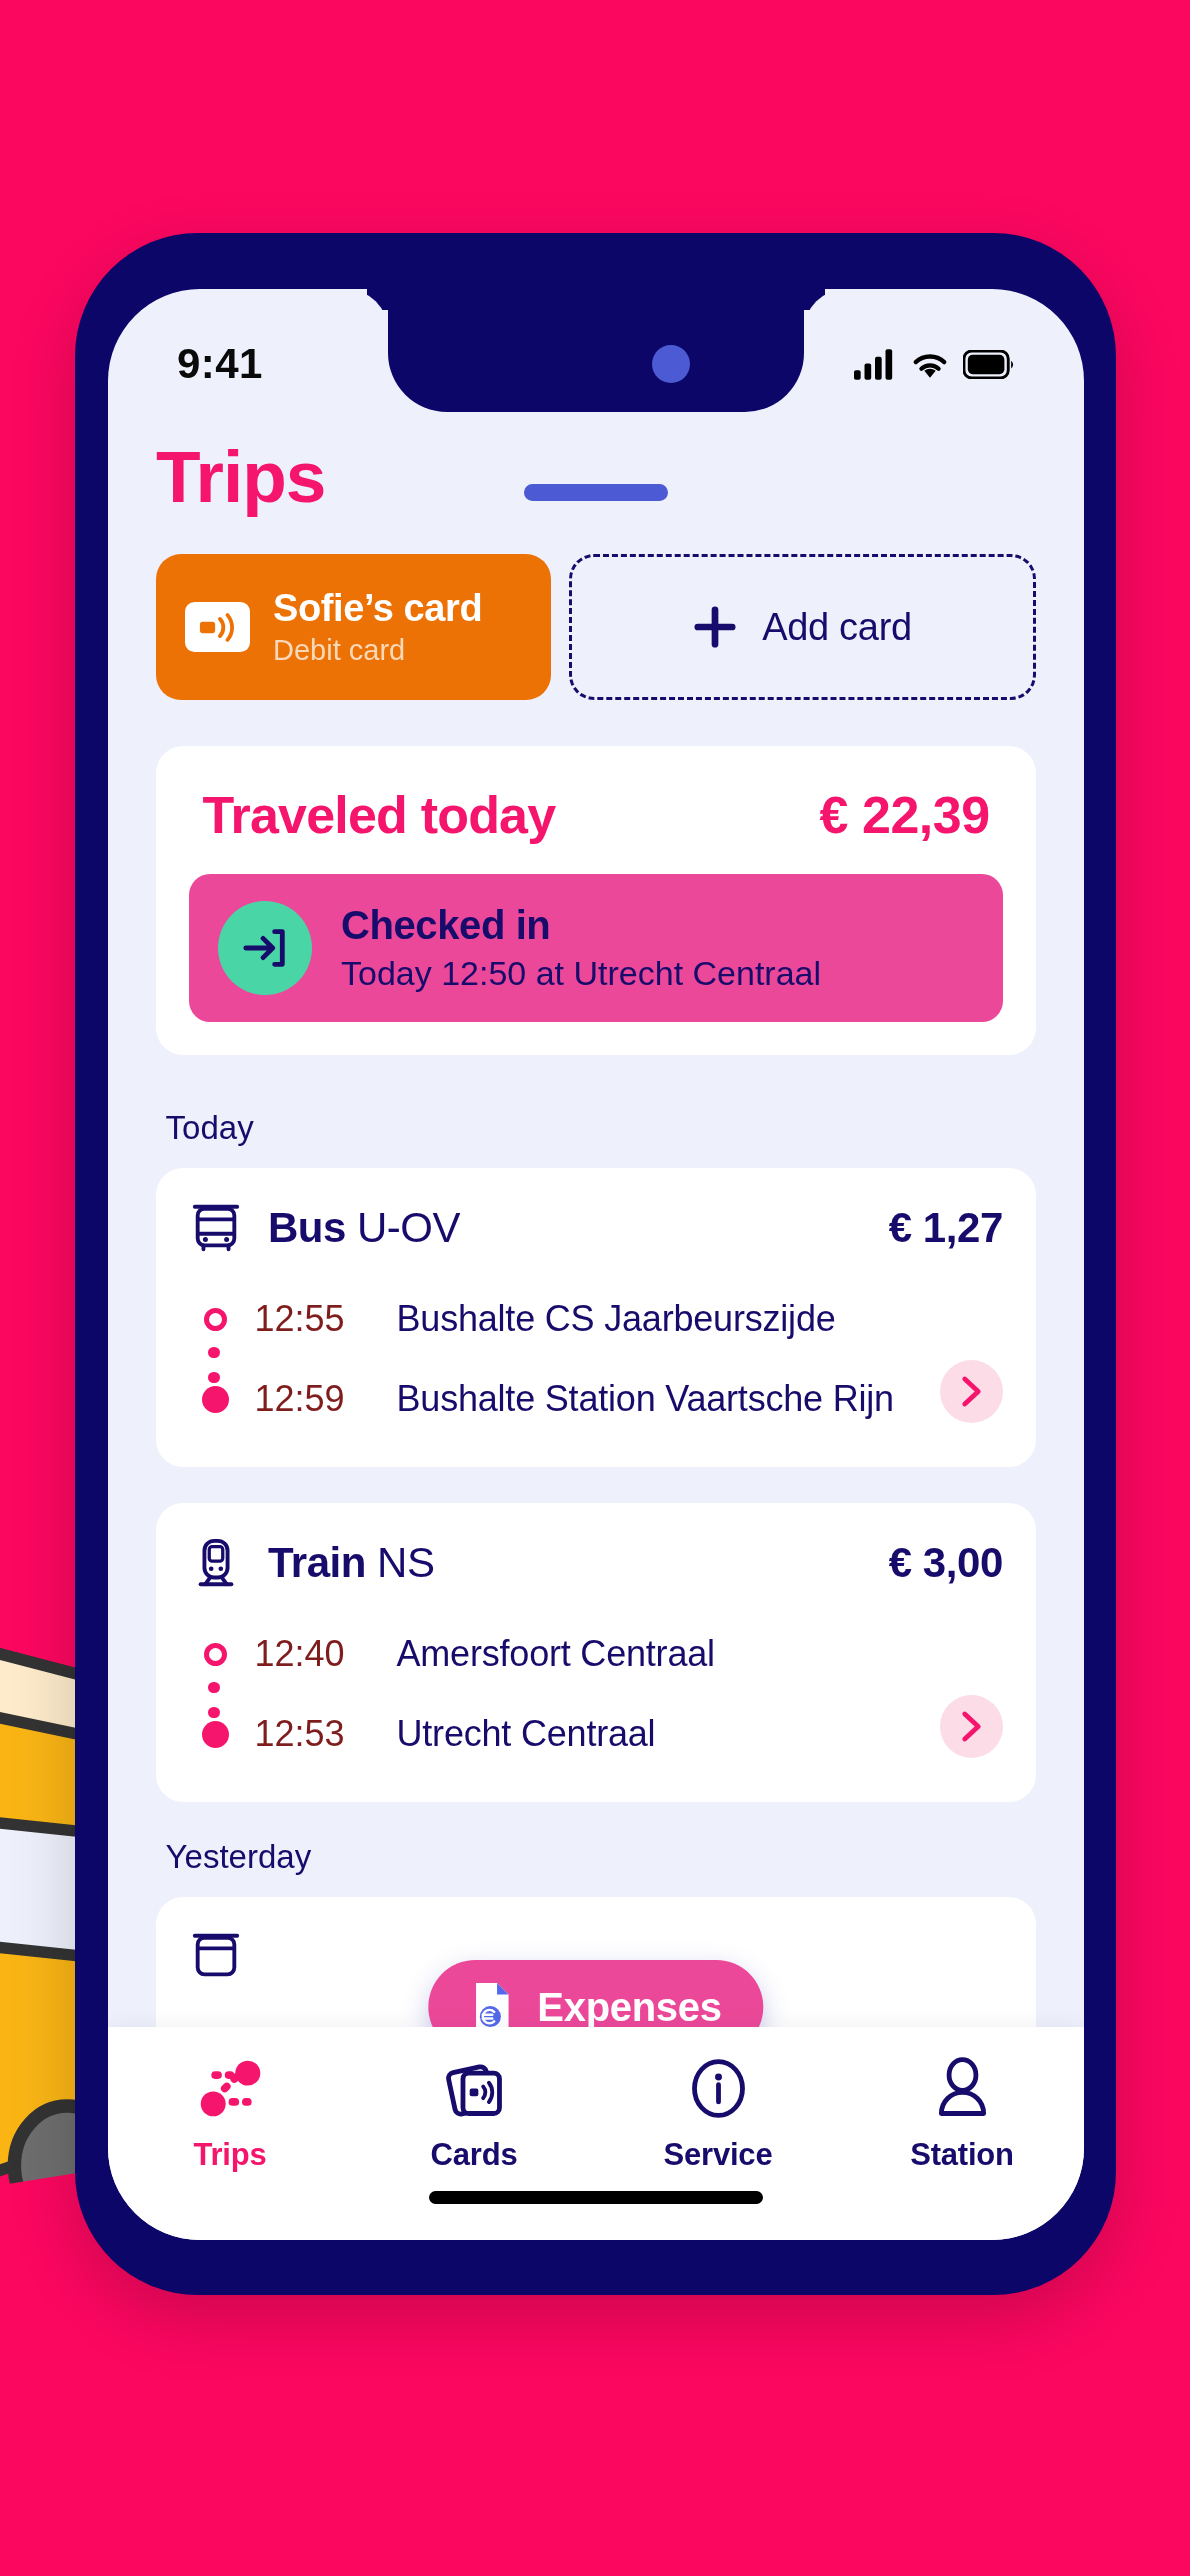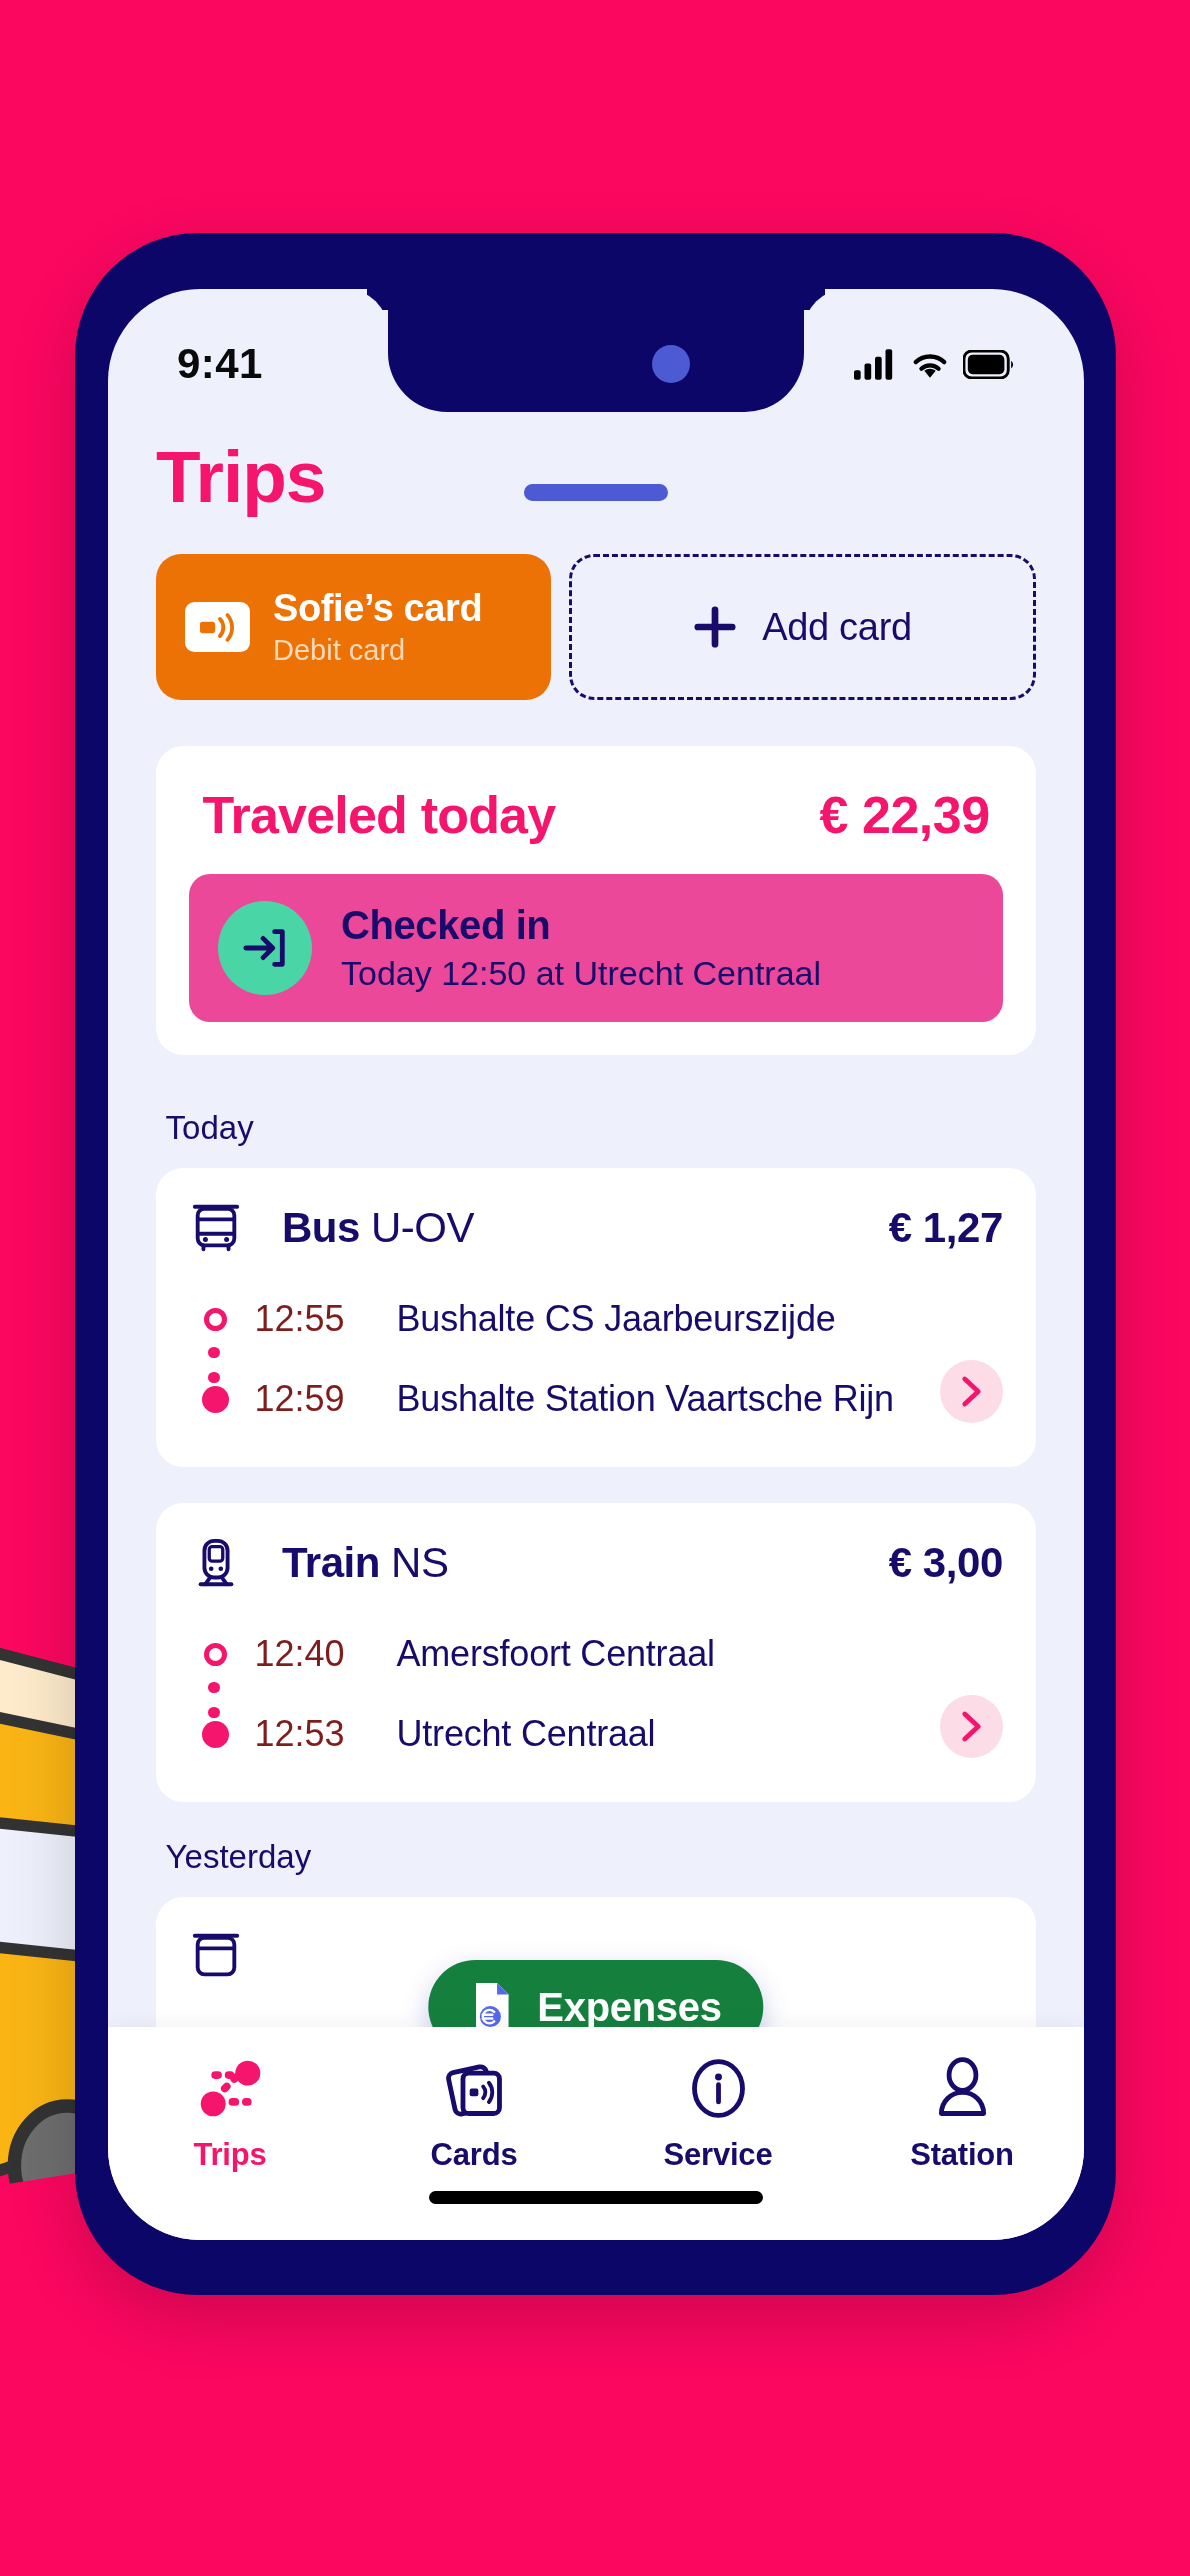--- a/index.html
+++ b/index.html
@@ -121,7 +121,7 @@
     background:#FFFFFF; border-radius:27px; padding:33px 33px 36px 33px;
     margin-bottom:36px; position:relative;
   }
-  .trip-head { display:flex; align-items:center; gap:39px; margin-bottom:33px; }
+  .trip-head { display:flex; align-items:center; gap:25px; margin-bottom:33px; }
   .trip-mode { font-size:42px; color:#170B6B; letter-spacing:-0.5px; }
   .trip-mode b { font-weight:700; }
   .trip-mode span { font-weight:400; }

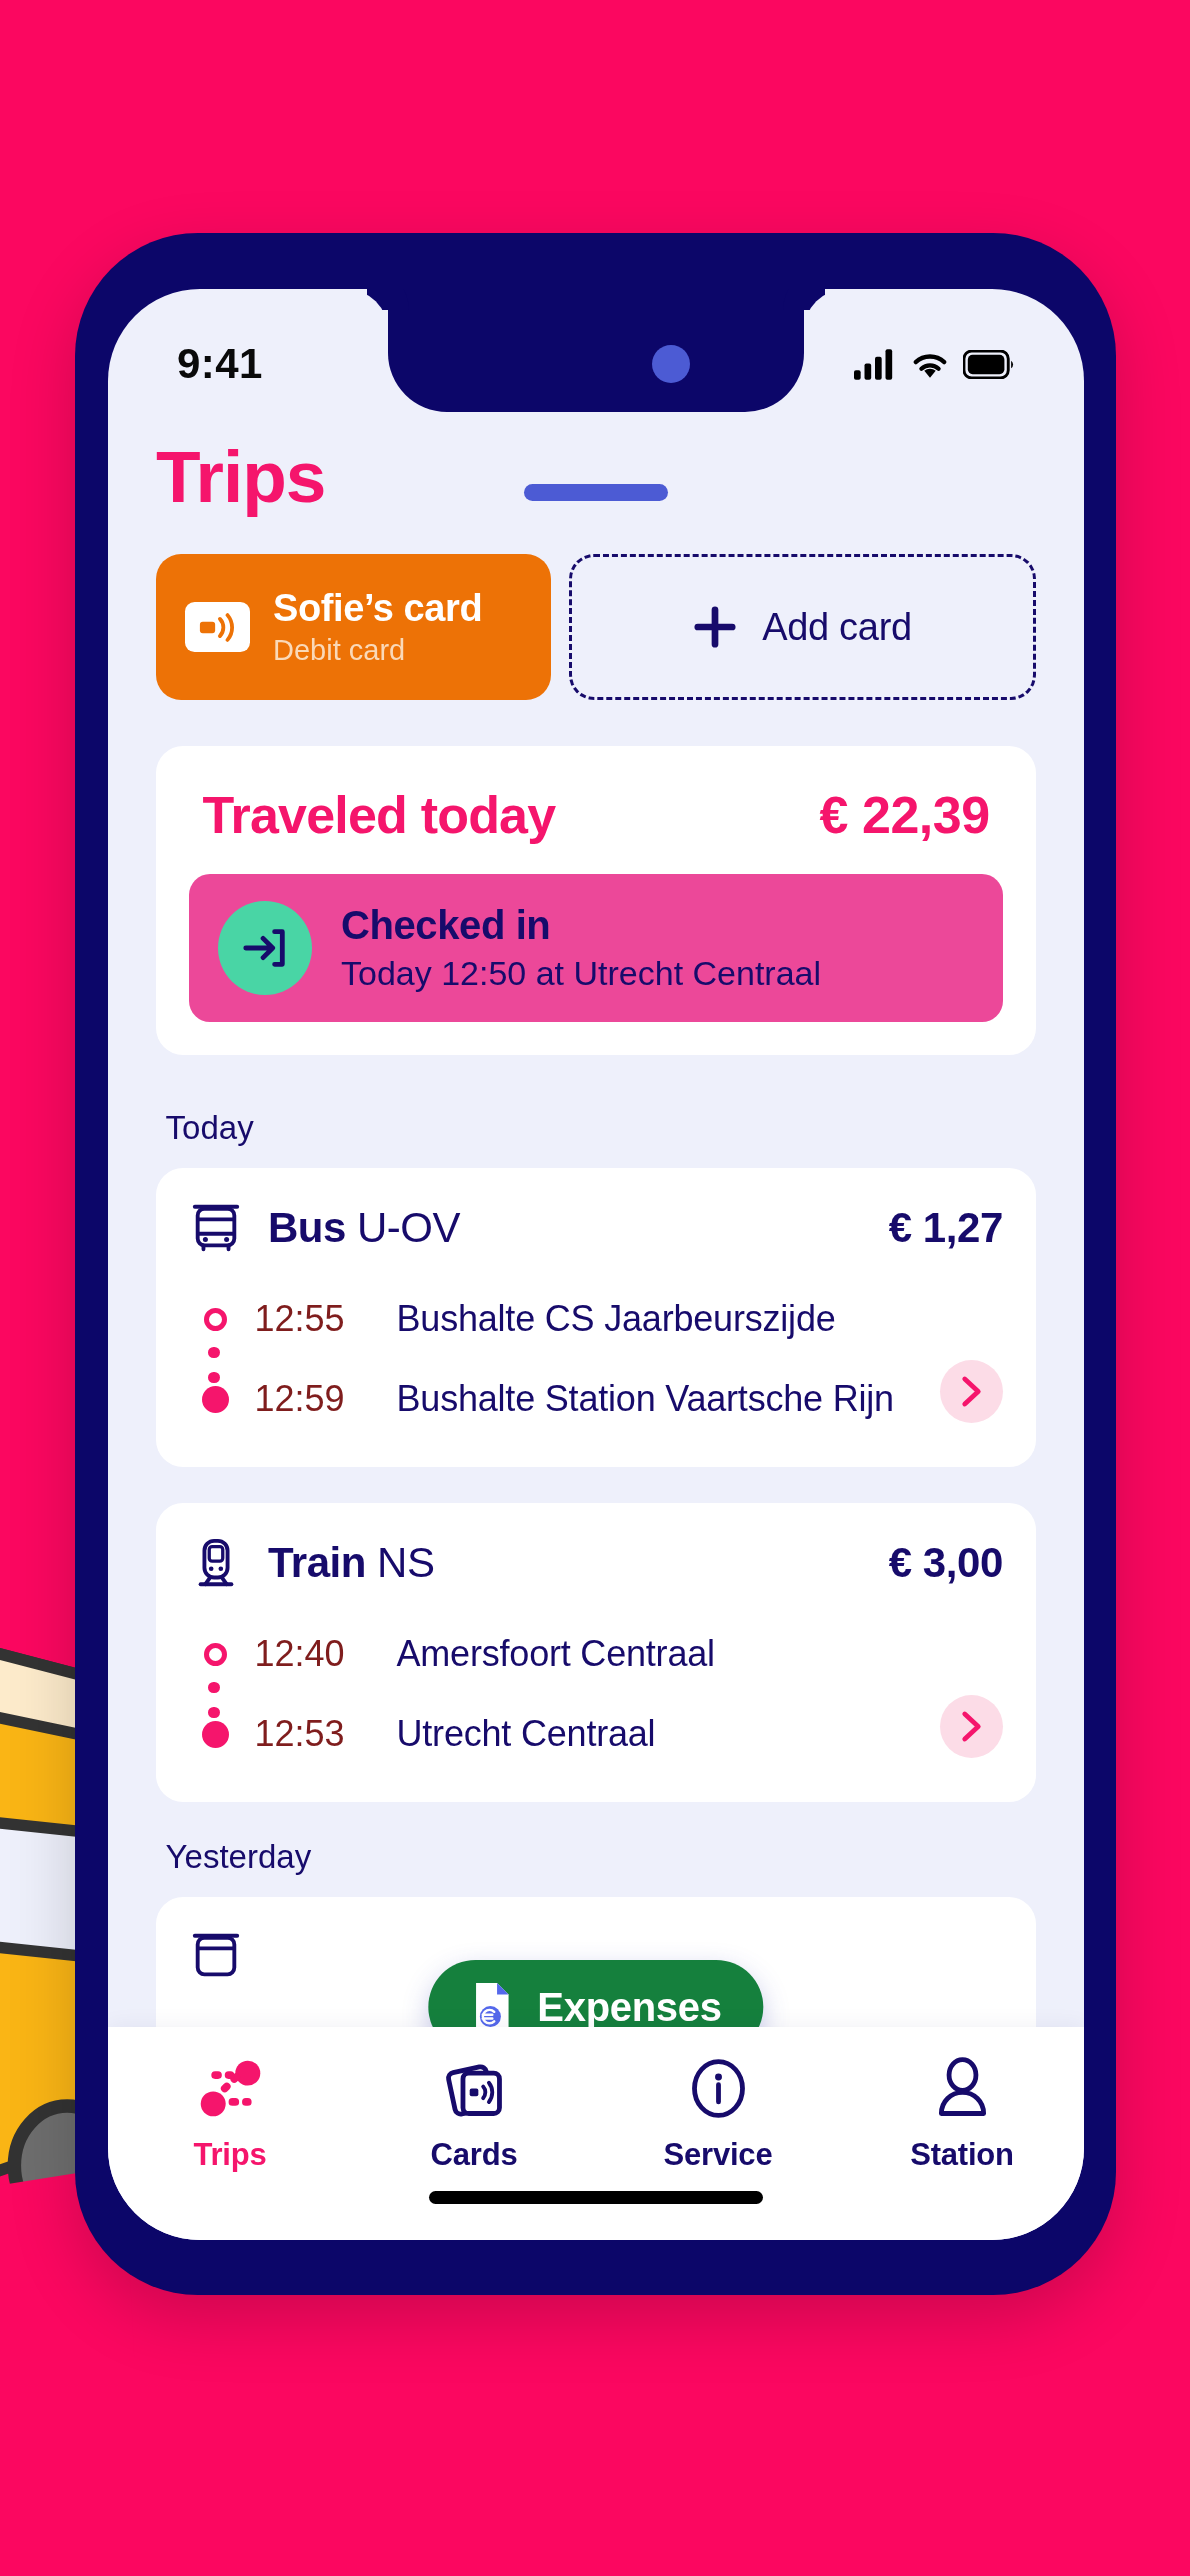--- a/index.html
+++ b/index.html
@@ -146,7 +146,7 @@
   .fab {
     position:absolute; left:50%; transform:translateX(-50%);
     bottom:186px; z-index:20;
-    height:94px; padding:0 42px; border-radius:47px; background:#15803d;
+    height:94px; padding:0 42px; border-radius:47px; background:#ec4899;
     display:flex; align-items:center; gap:23px;
     box-shadow:0 9.6px 27px rgba(60,70,180,.28);
   }

